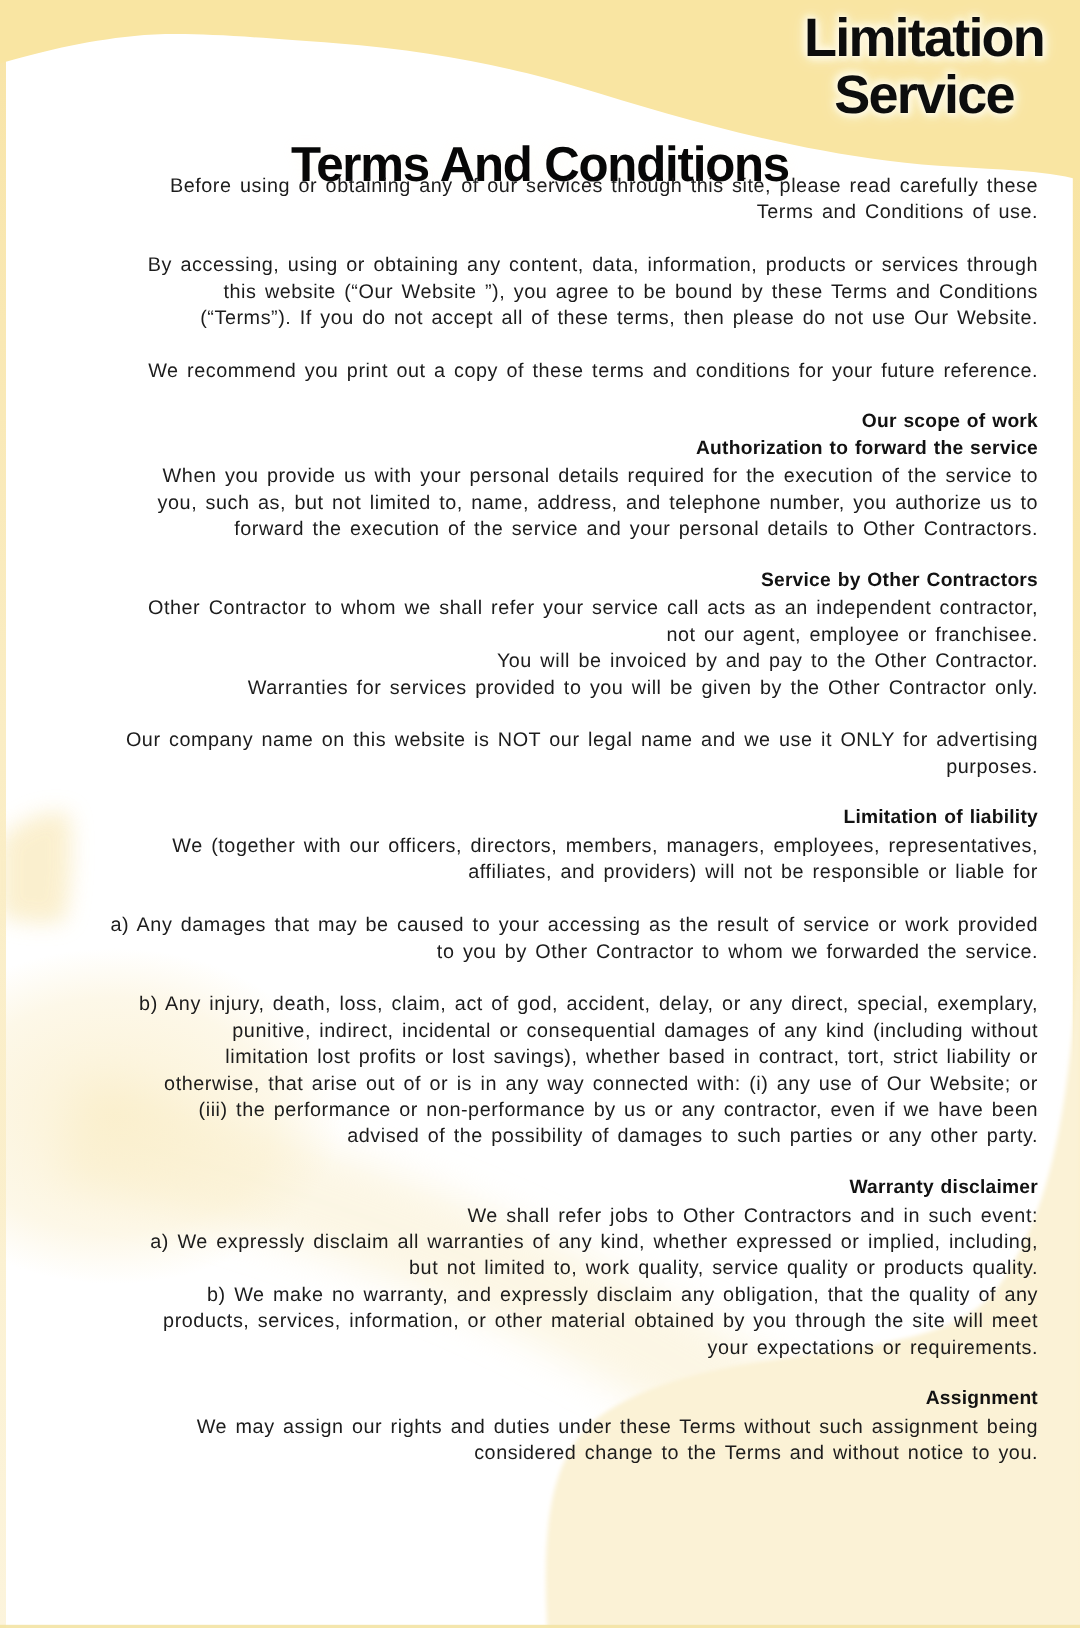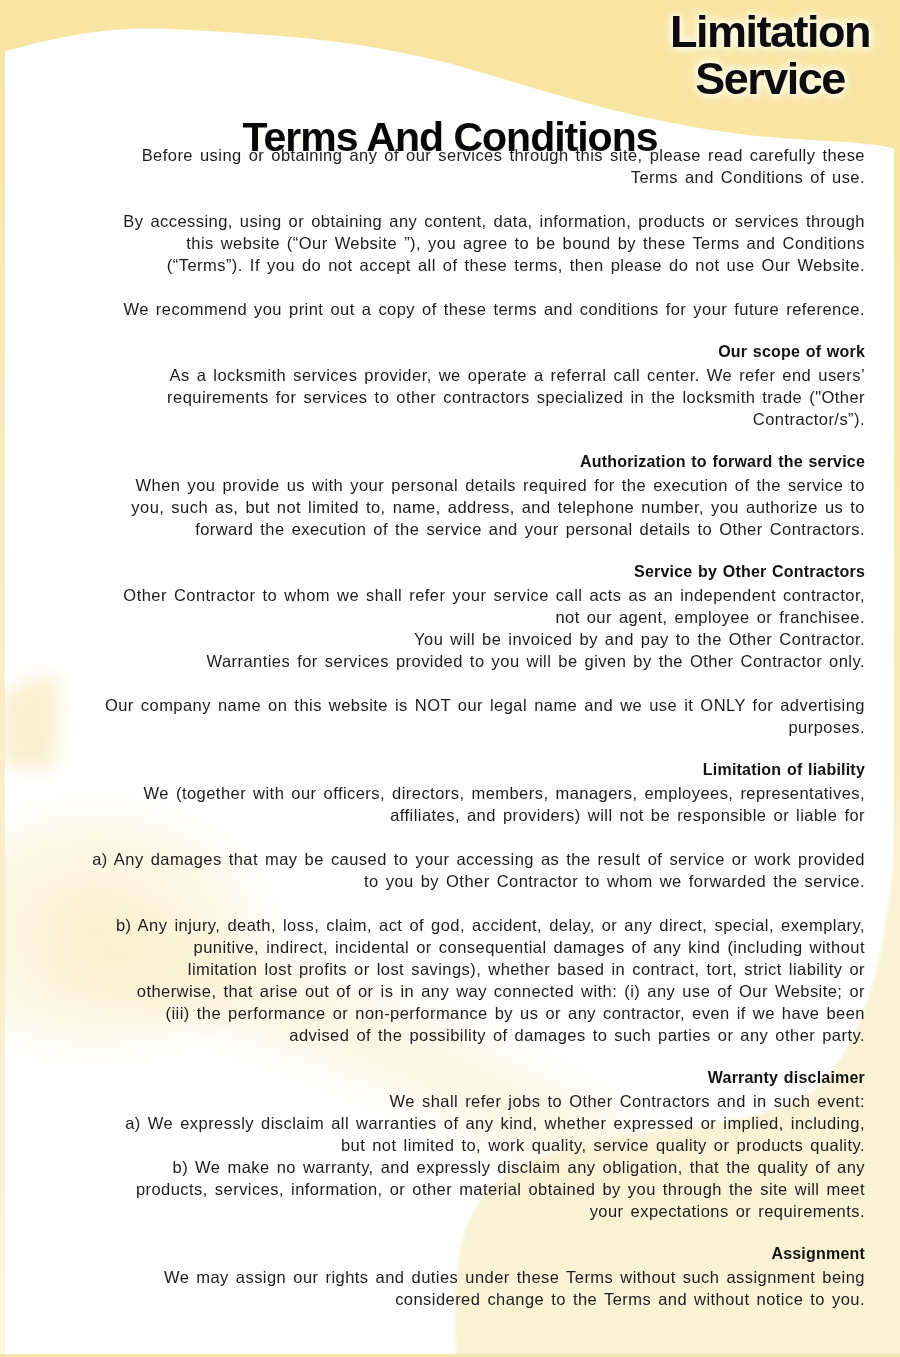--- a/index.html
+++ b/index.html
@@ -107,9 +107,6 @@
   <p>We recommend you print out a copy of these terms and conditions for your future reference.</p>
 
   <h2>Our scope of work</h2>
-  <p>As a locksmith services provider, we operate a referral call center. We refer end users’
-requirements for services to other contractors specialized in the locksmith trade ("Other
-Contractor/s”).</p>
 
   <h2>Authorization to forward the service</h2>
   <p>When you provide us with your personal details required for the execution of the service to

